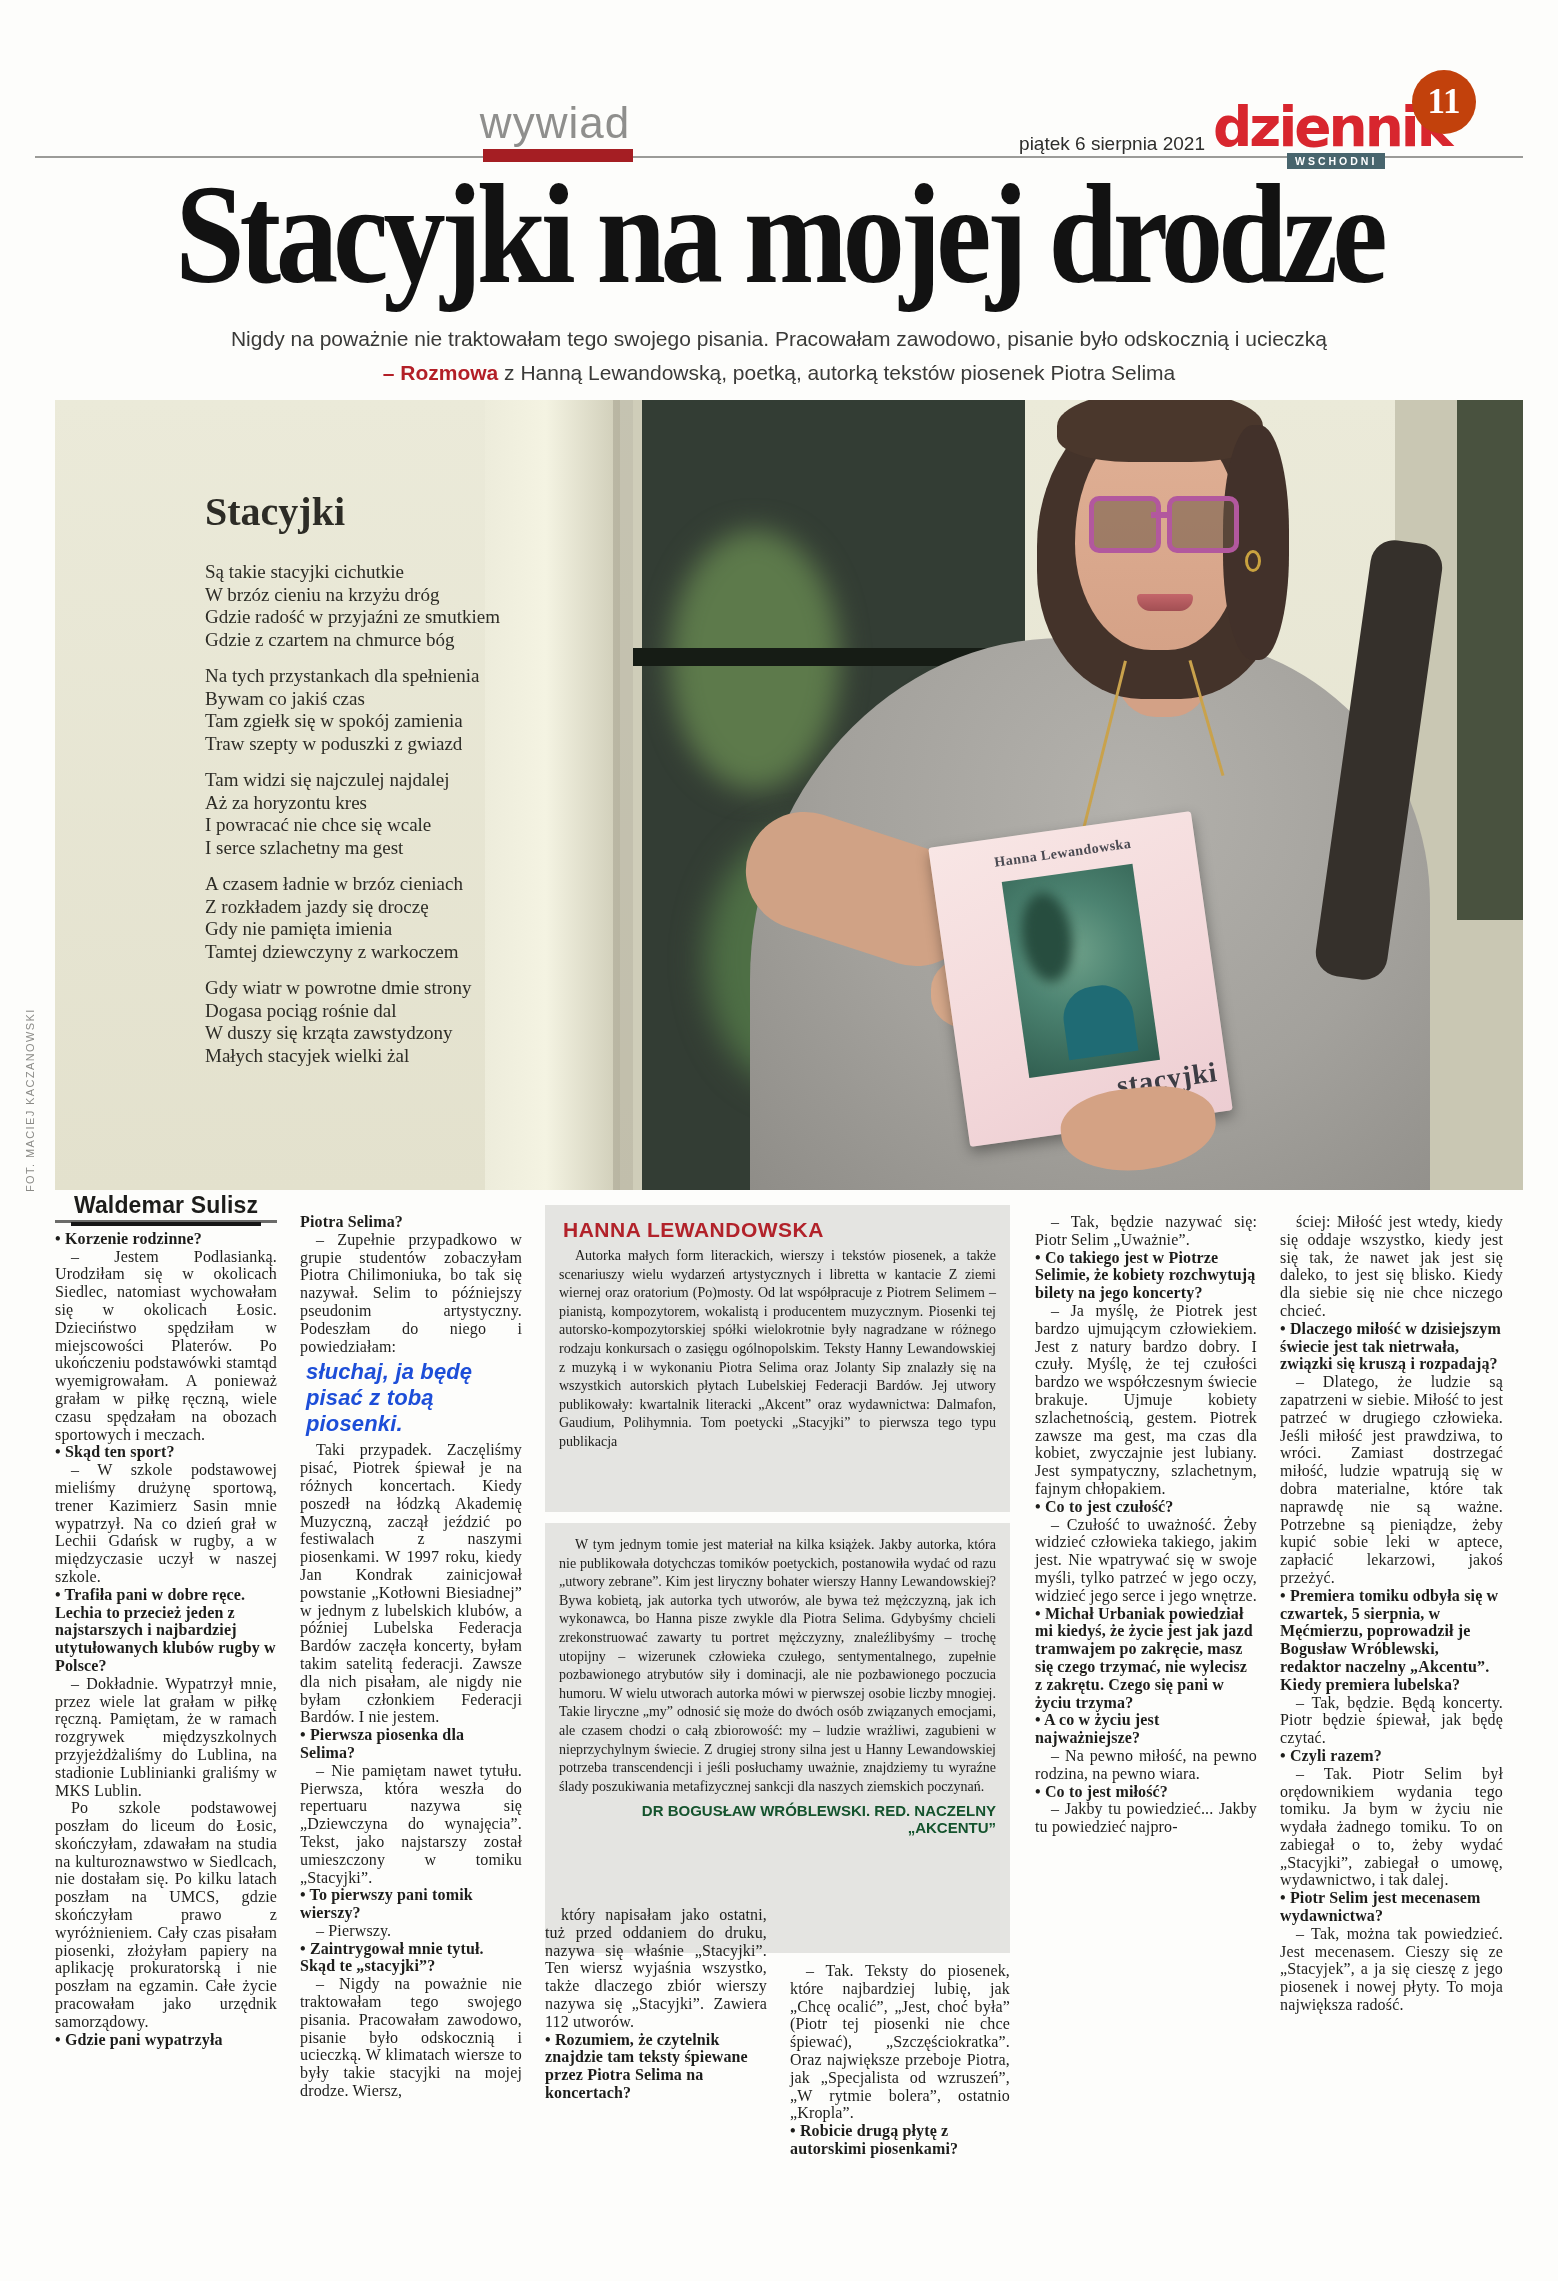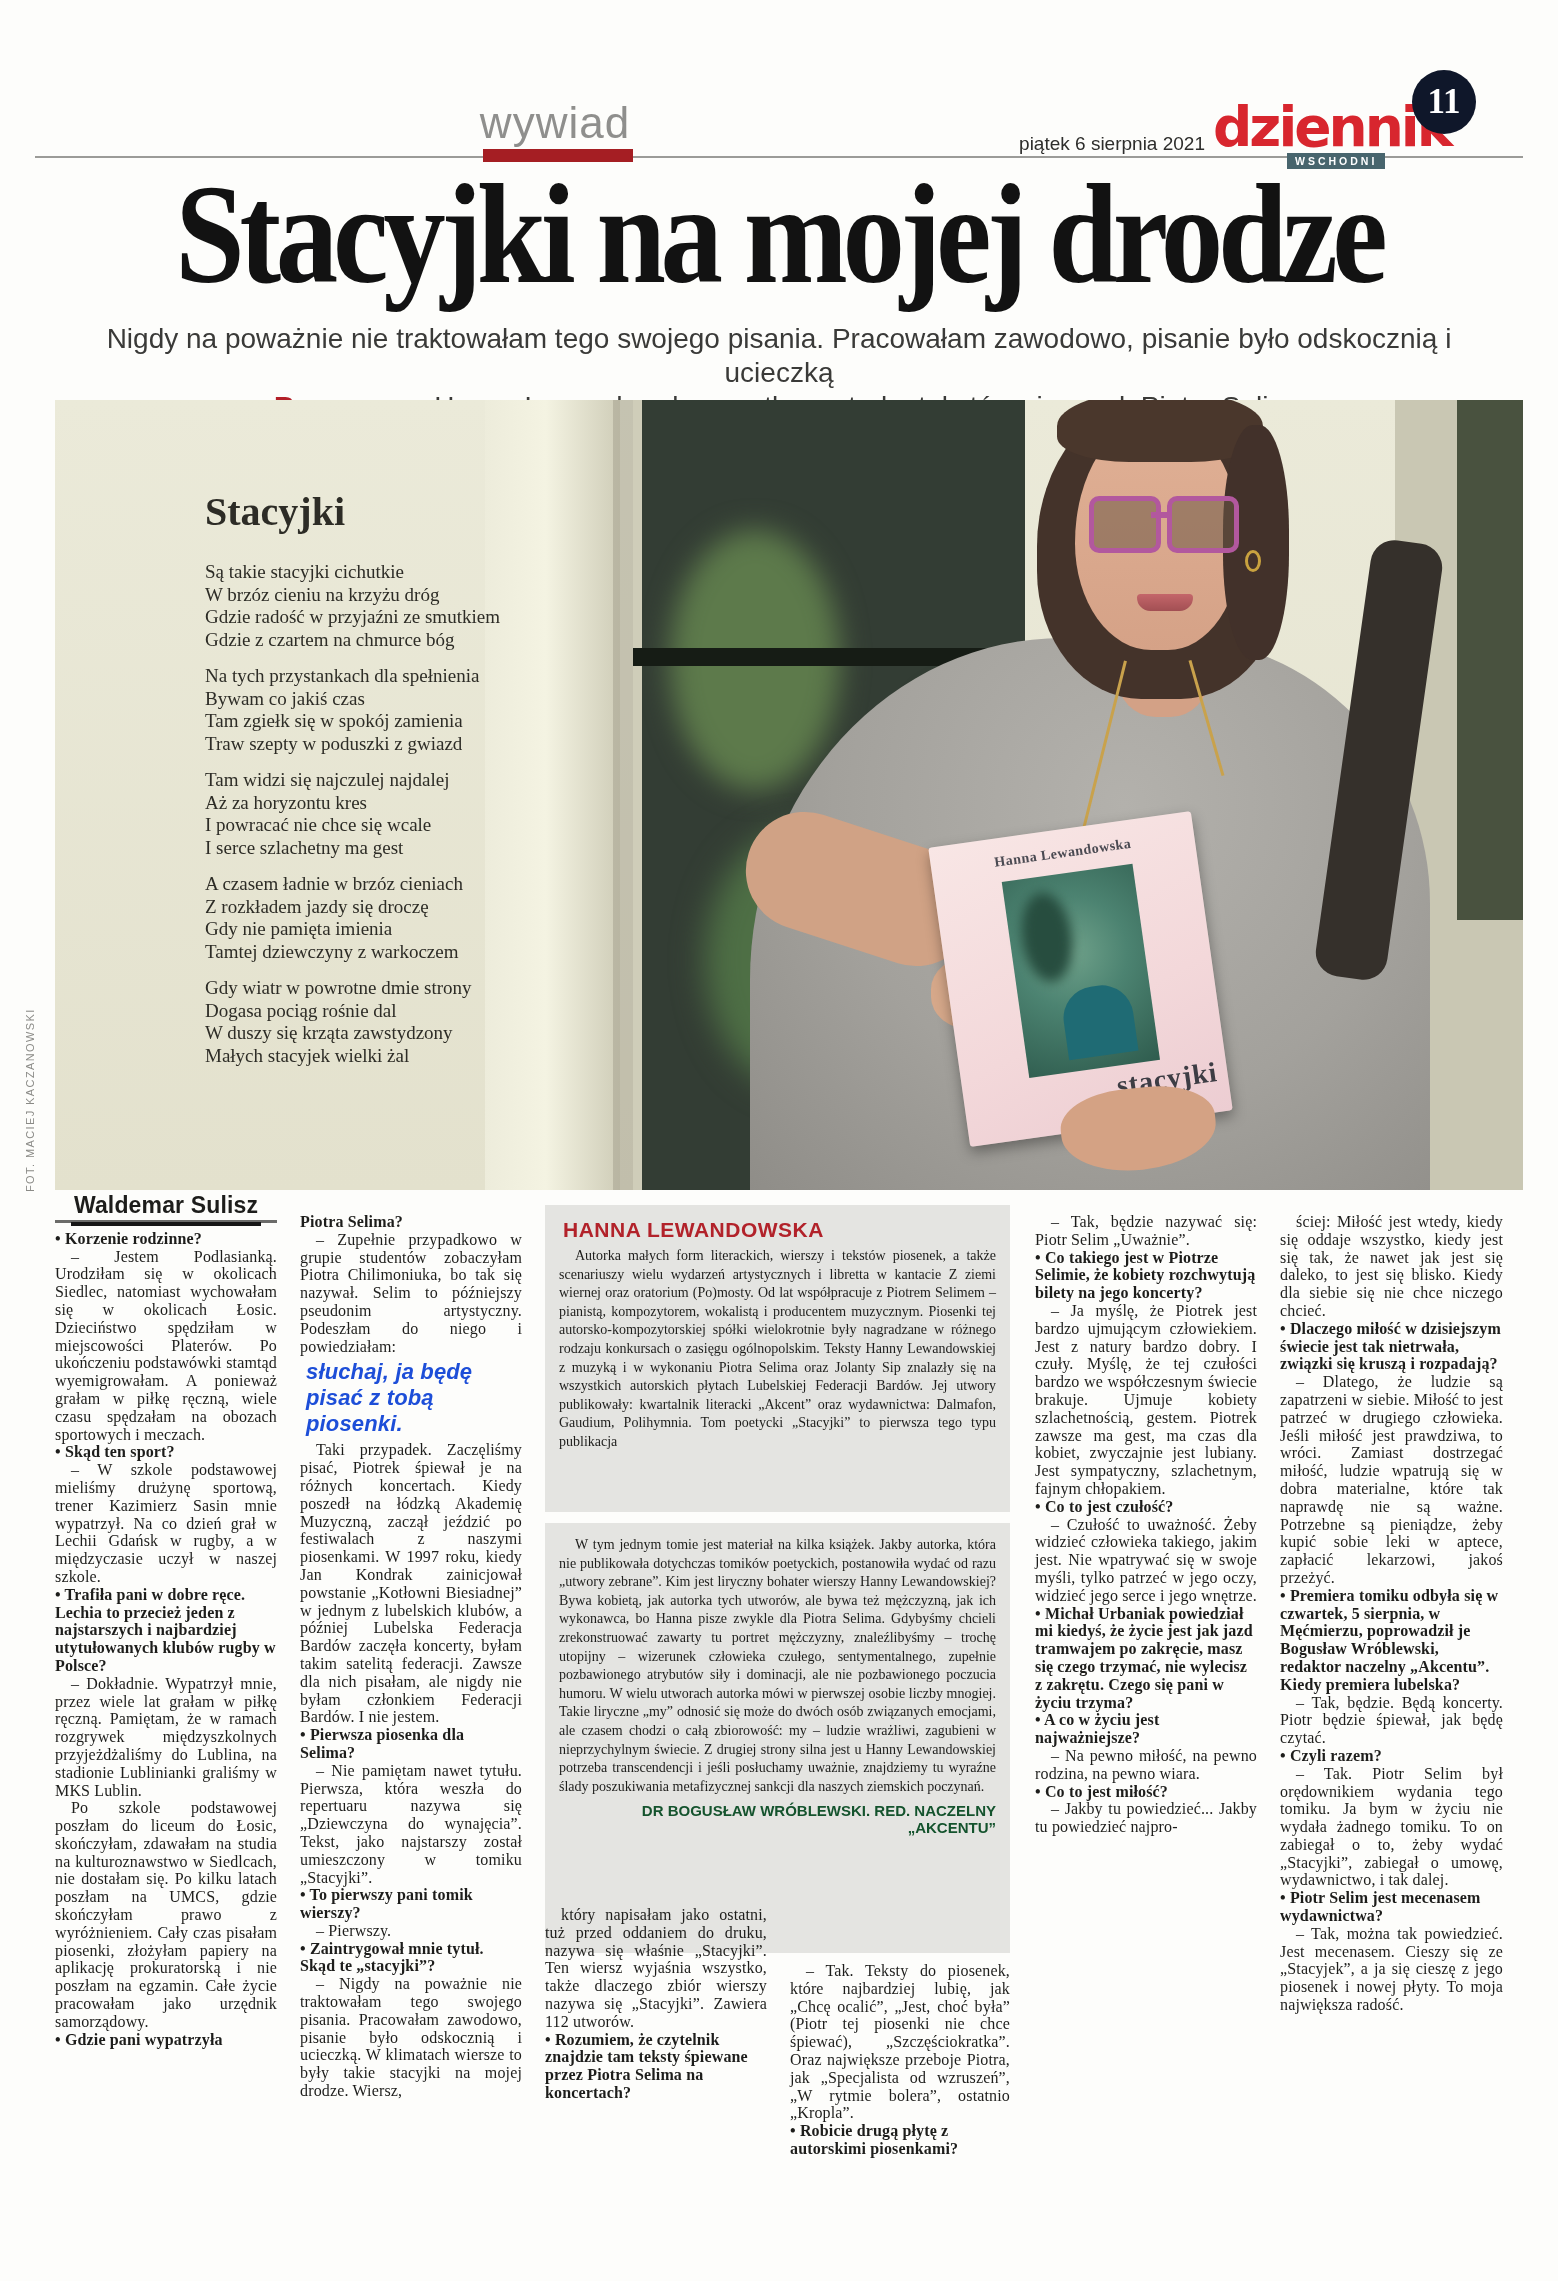--- a/index.html
+++ b/index.html
@@ -18,7 +18,7 @@
         font-family:"Liberation Sans",sans-serif;font-size:10.5px;font-weight:700;
         letter-spacing:3px;padding:2px 8px;}
   .page-badge{position:absolute;left:1412px;top:70px;width:64px;height:64px;border-radius:50%;
-        background:#0f172a;color:#fff;display:flex;align-items:center;justify-content:center;
+        background:#c2410c;color:#fff;display:flex;align-items:center;justify-content:center;
         font-family:"Liberation Serif",serif;font-weight:700;font-size:35px;}
   
   .main-title{position:absolute;left:0;width:1558px;top:162px;text-align:center;white-space:nowrap;}

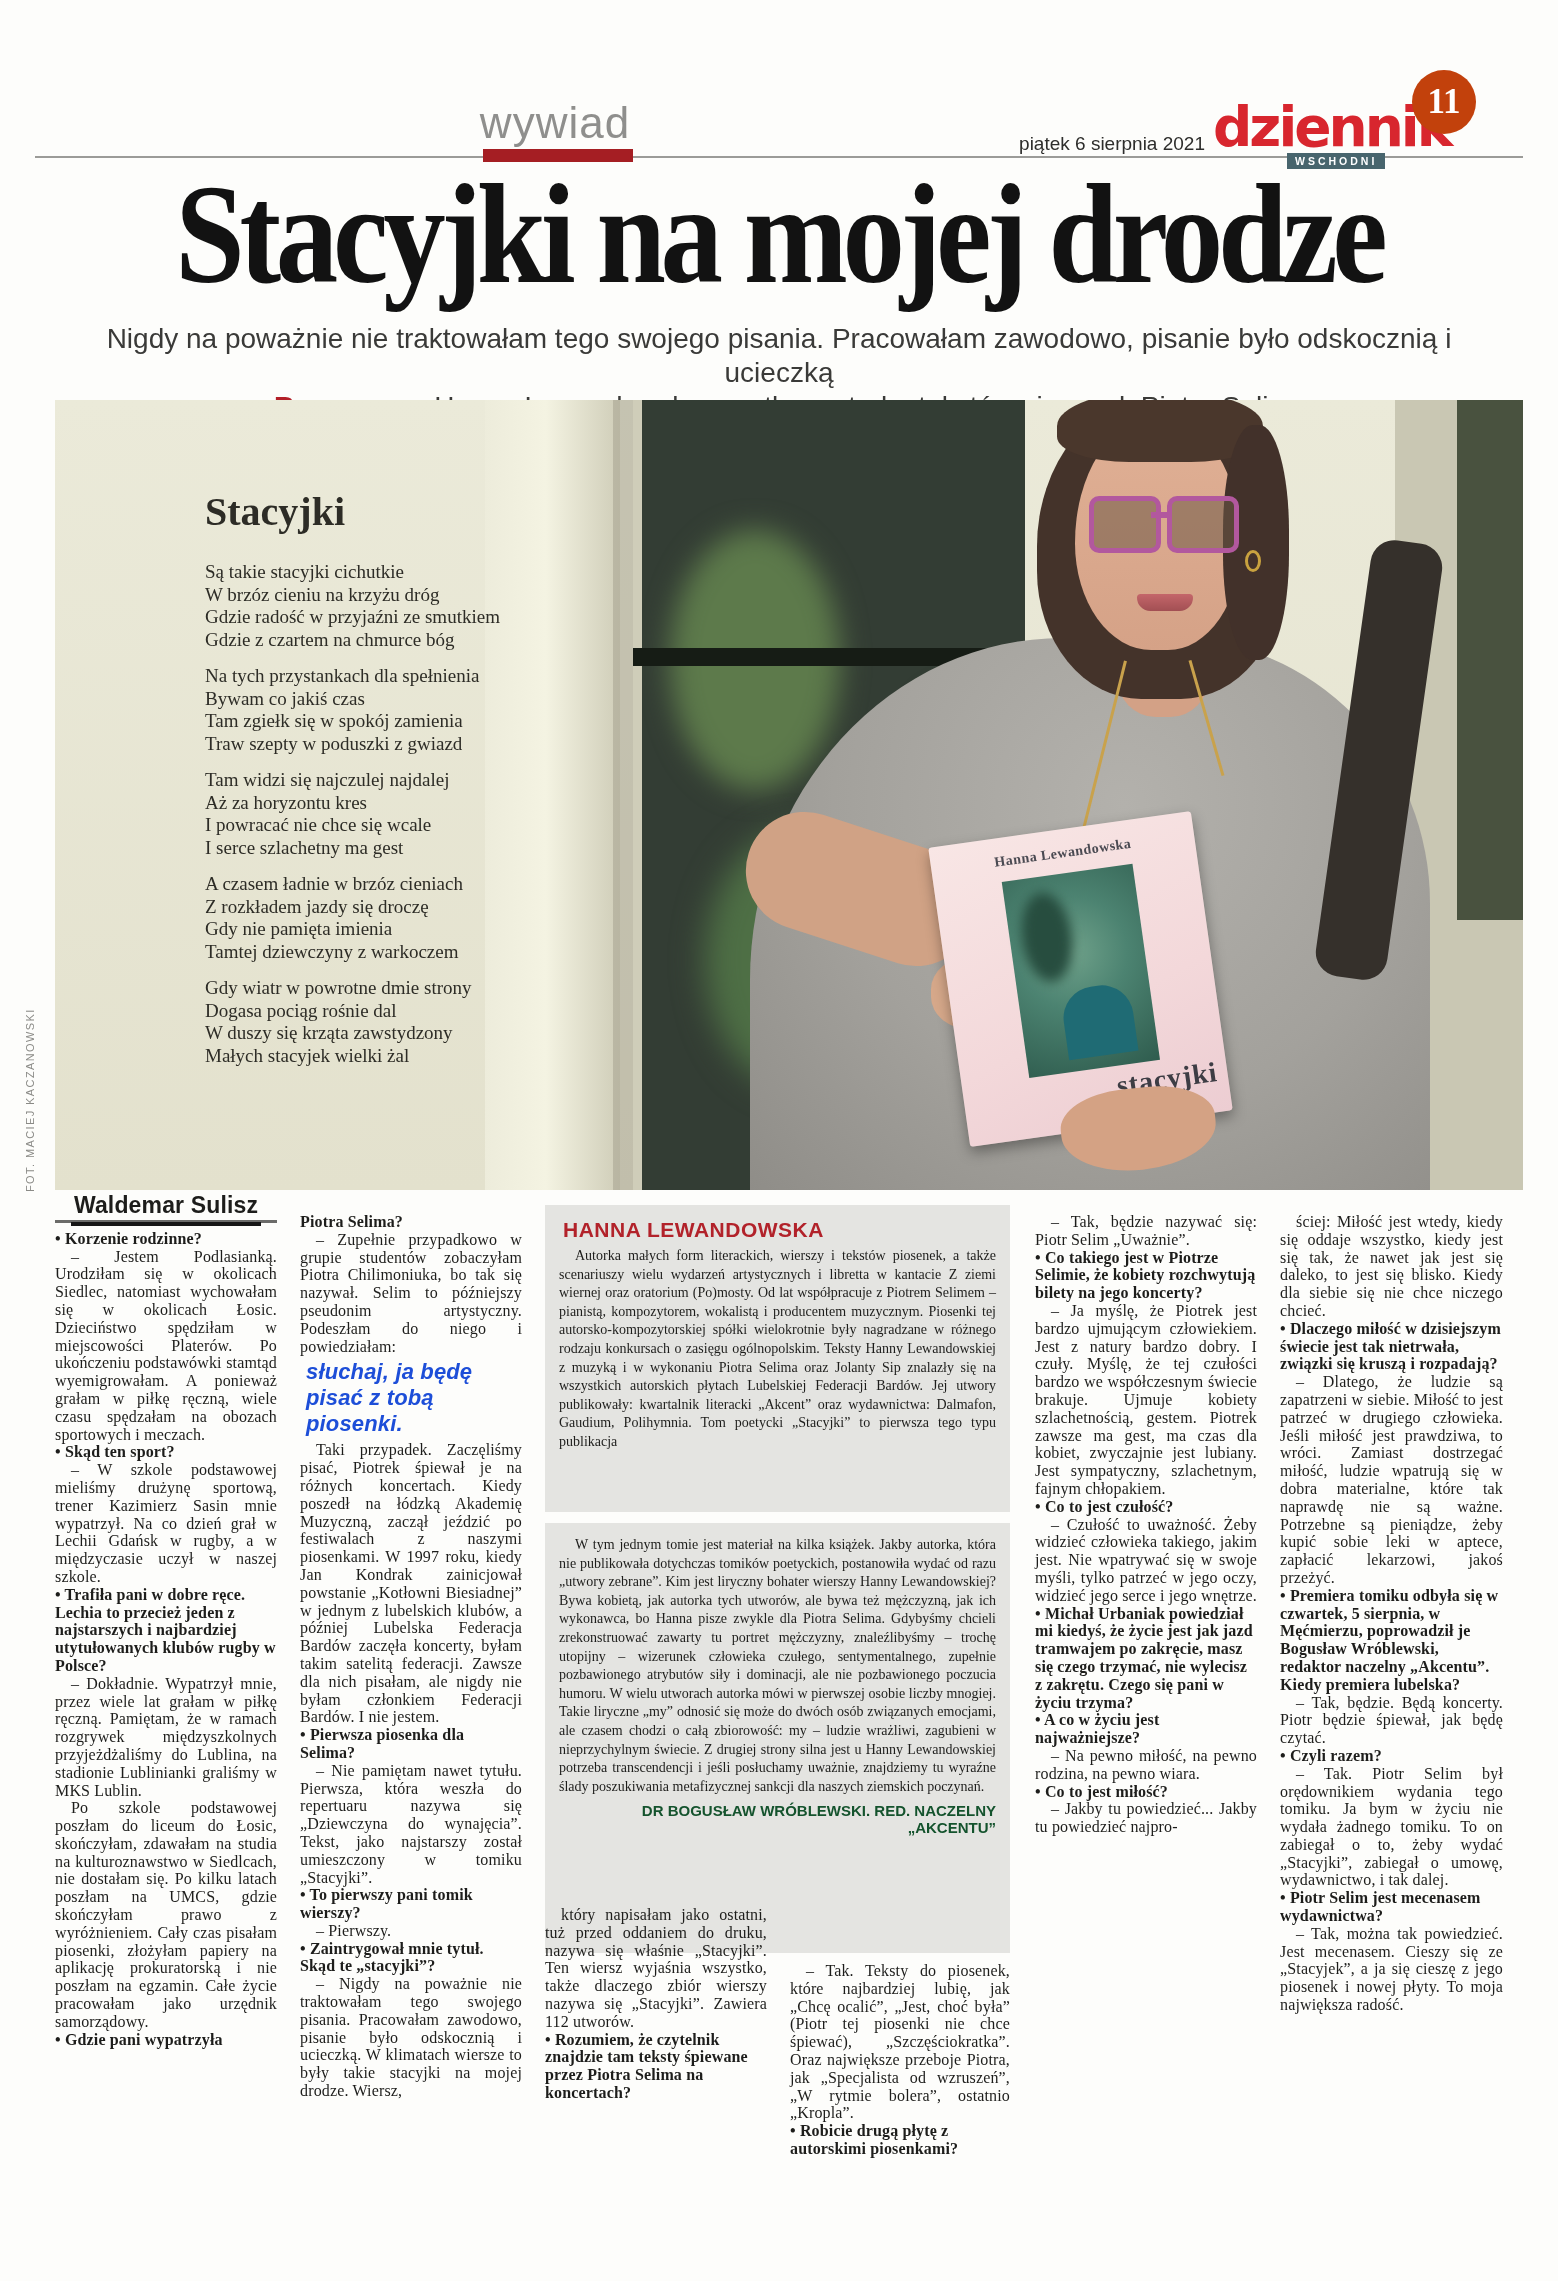--- a/index.html
+++ b/index.html
@@ -25,7 +25,7 @@
   .main-title span{display:inline-block;font-weight:700;font-size:142px;line-height:1.02;
         letter-spacing:-6px;color:#121212;transform:scaleX(.88);}
   .lead{position:absolute;left:64px;width:1430px;top:322px;text-align:center;
-        font-family:"Liberation Sans",sans-serif;font-size:28px;line-height:34px;color:#3a3a38;}
+        font-family:"Liberation Sans",sans-serif;font-size:21px;line-height:34px;color:#3a3a38;}
   .lead .hl{color:#b31f27;font-weight:700;}
   
   .photo{position:absolute;left:55px;top:400px;width:1468px;height:790px;overflow:hidden;

